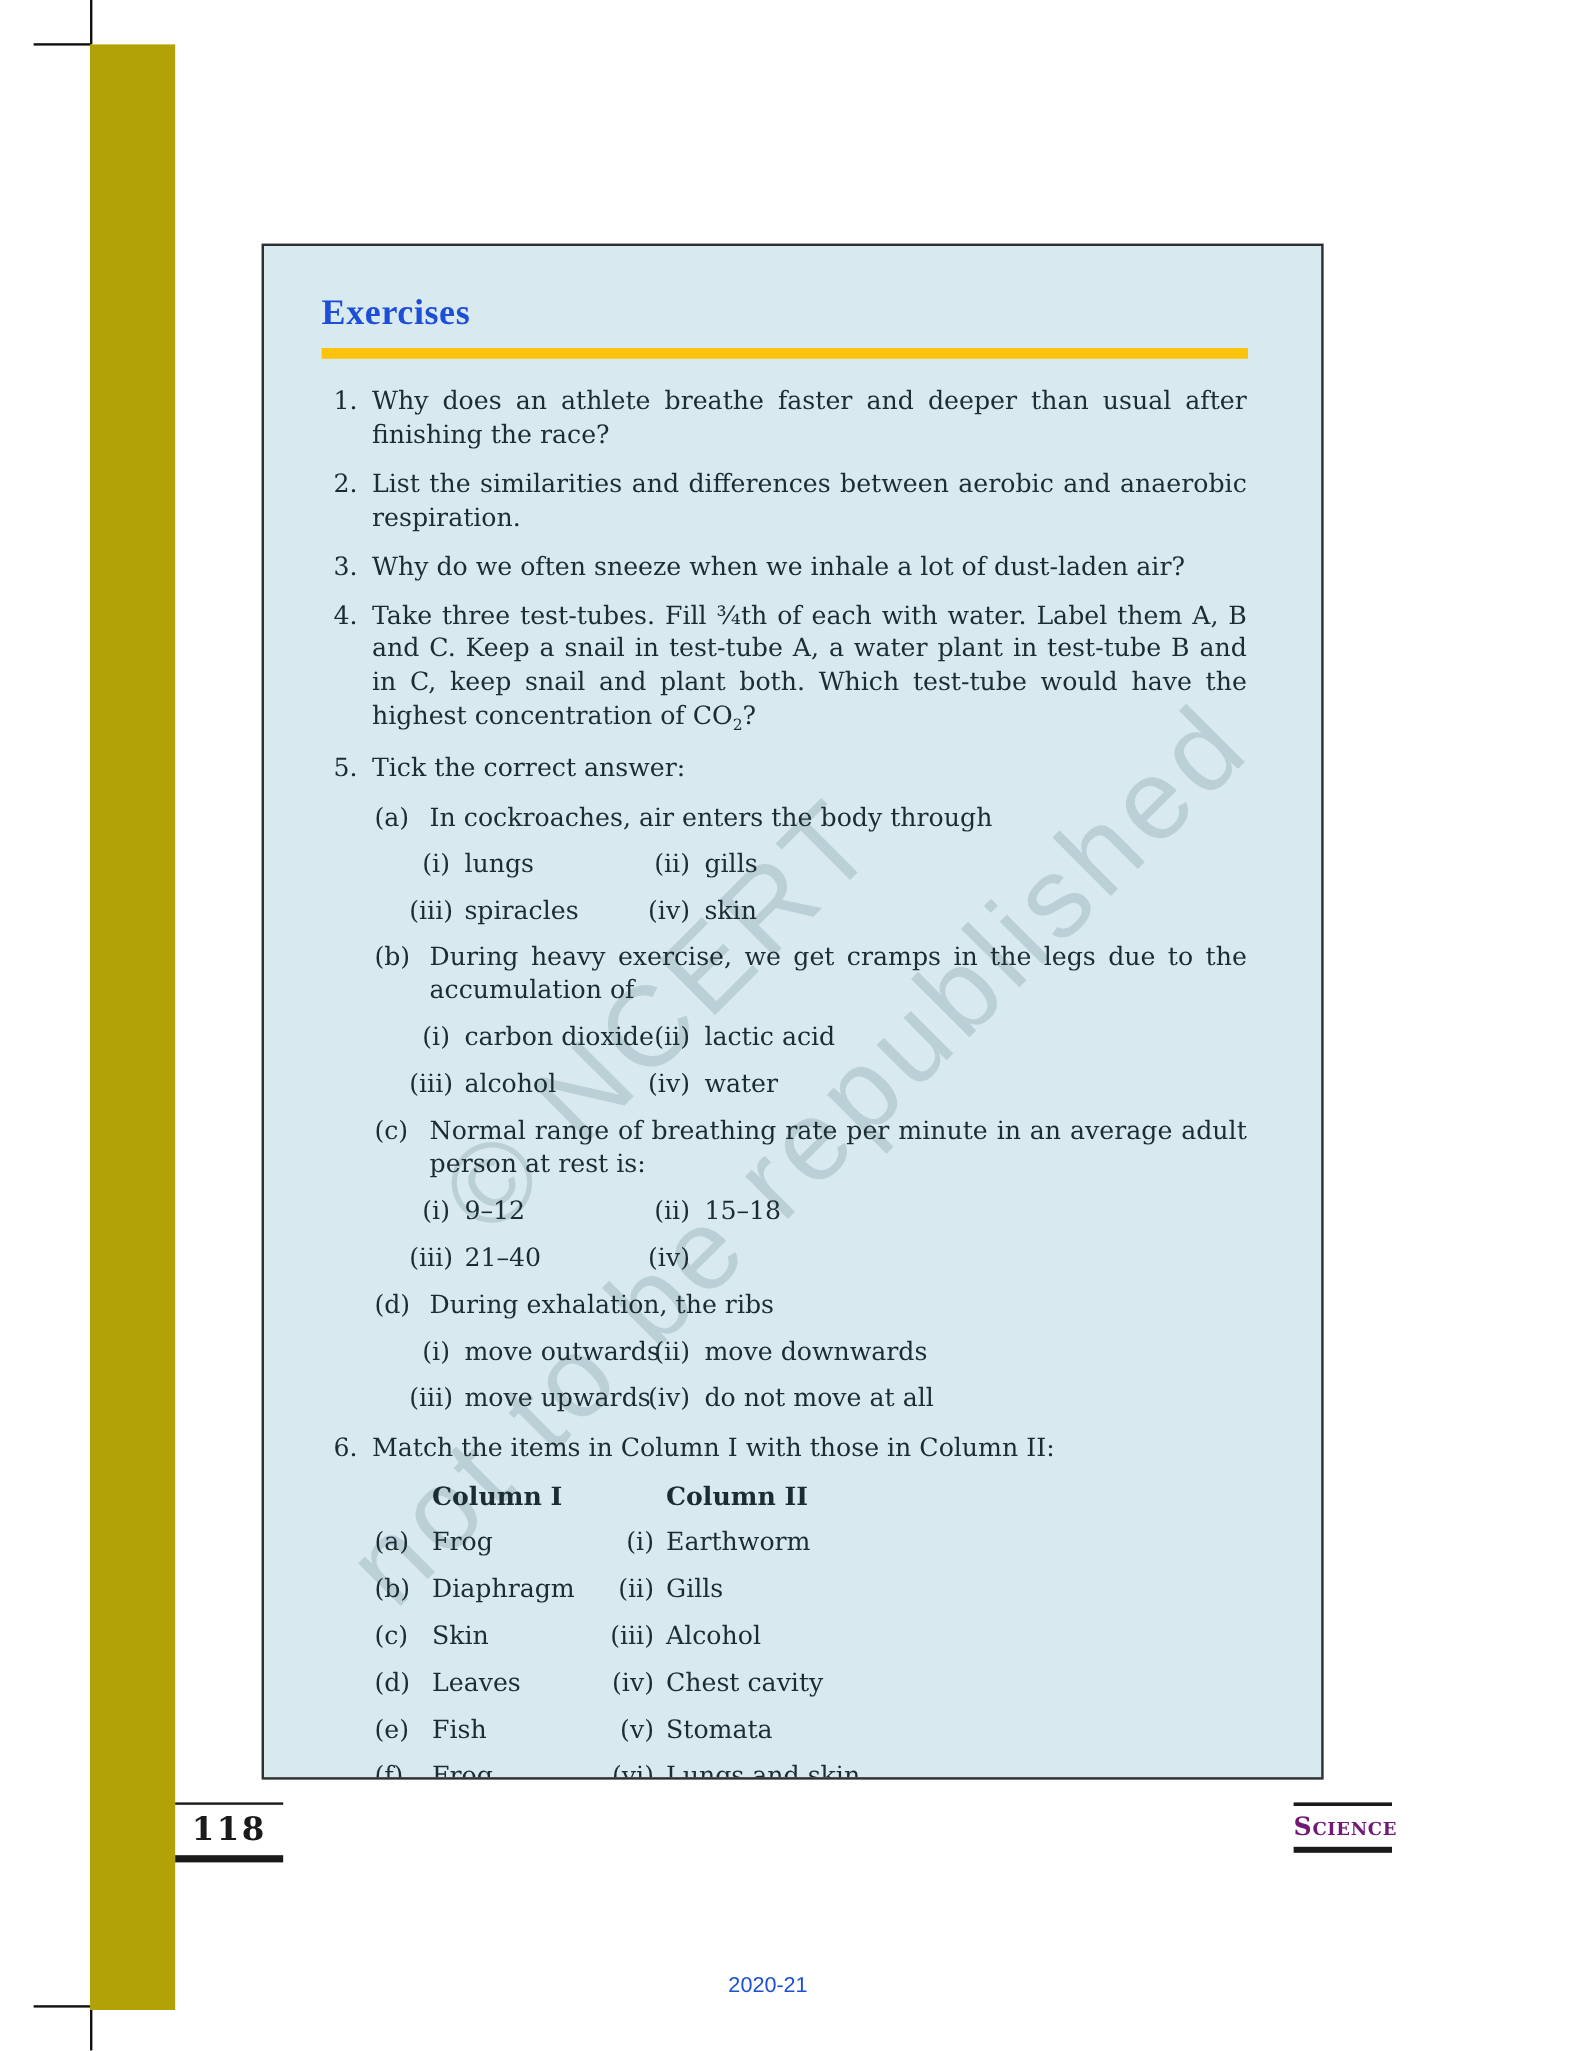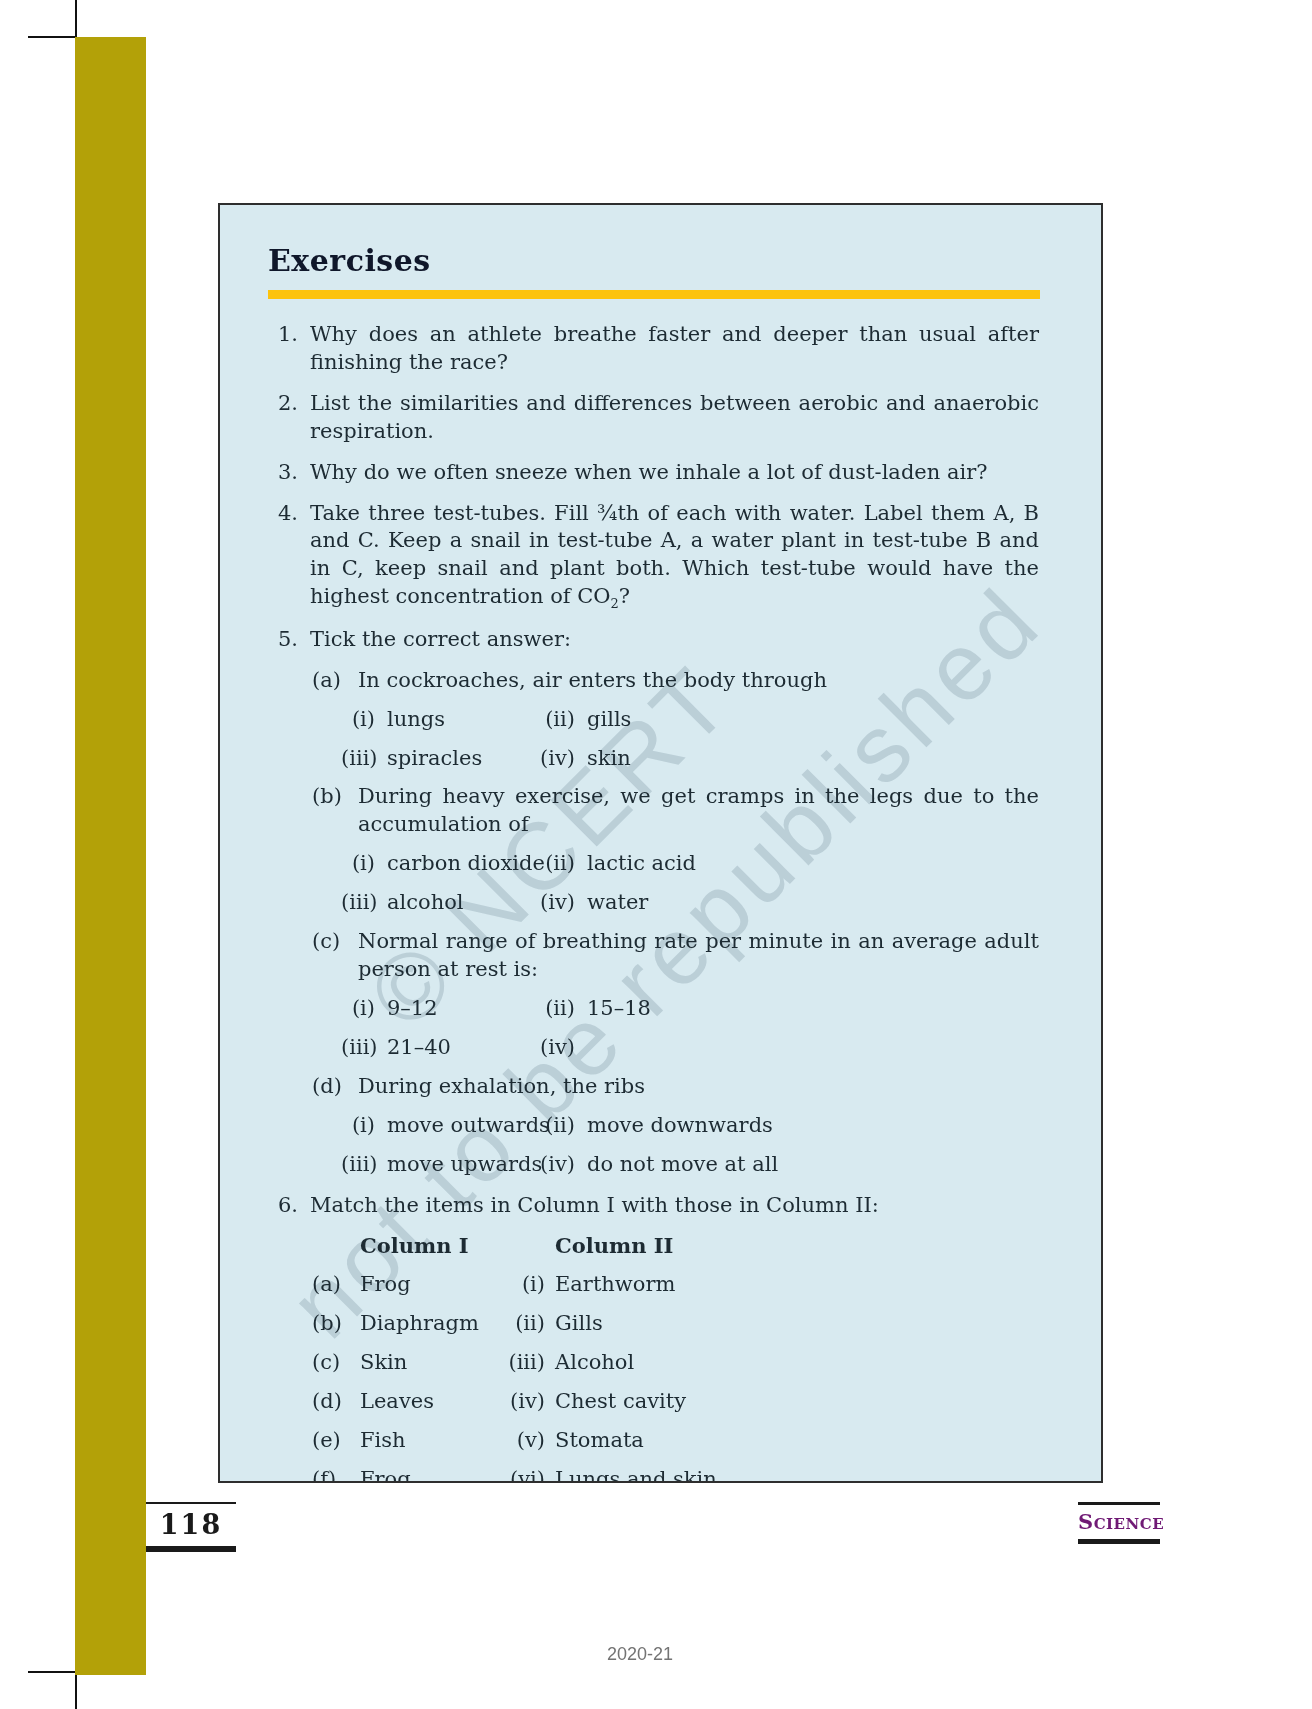--- a/index.html
+++ b/index.html
@@ -25,7 +25,7 @@
              letter-spacing:6px;color:rgba(110,135,150,0.28);pointer-events:none;}
   .content{position:relative;z-index:2;padding:36px 62px 0 48px;font-size:21px;line-height:1.33;}
 
-  .heading{font-size:30px;font-weight:bold;color:#0f172a;margin:0 0 9px 0;letter-spacing:0.5px;}
+  .heading{font-size:30px;font-weight:bold;color:#1d4ed8;margin:0 0 9px 0;letter-spacing:0.5px;font-family:Liberation Serif, serif;}
   .accent-bar{width:772px;height:9px;background:#fcc30d;margin-bottom:22px;}
 
   .q{display:flex;margin-bottom:13px;}

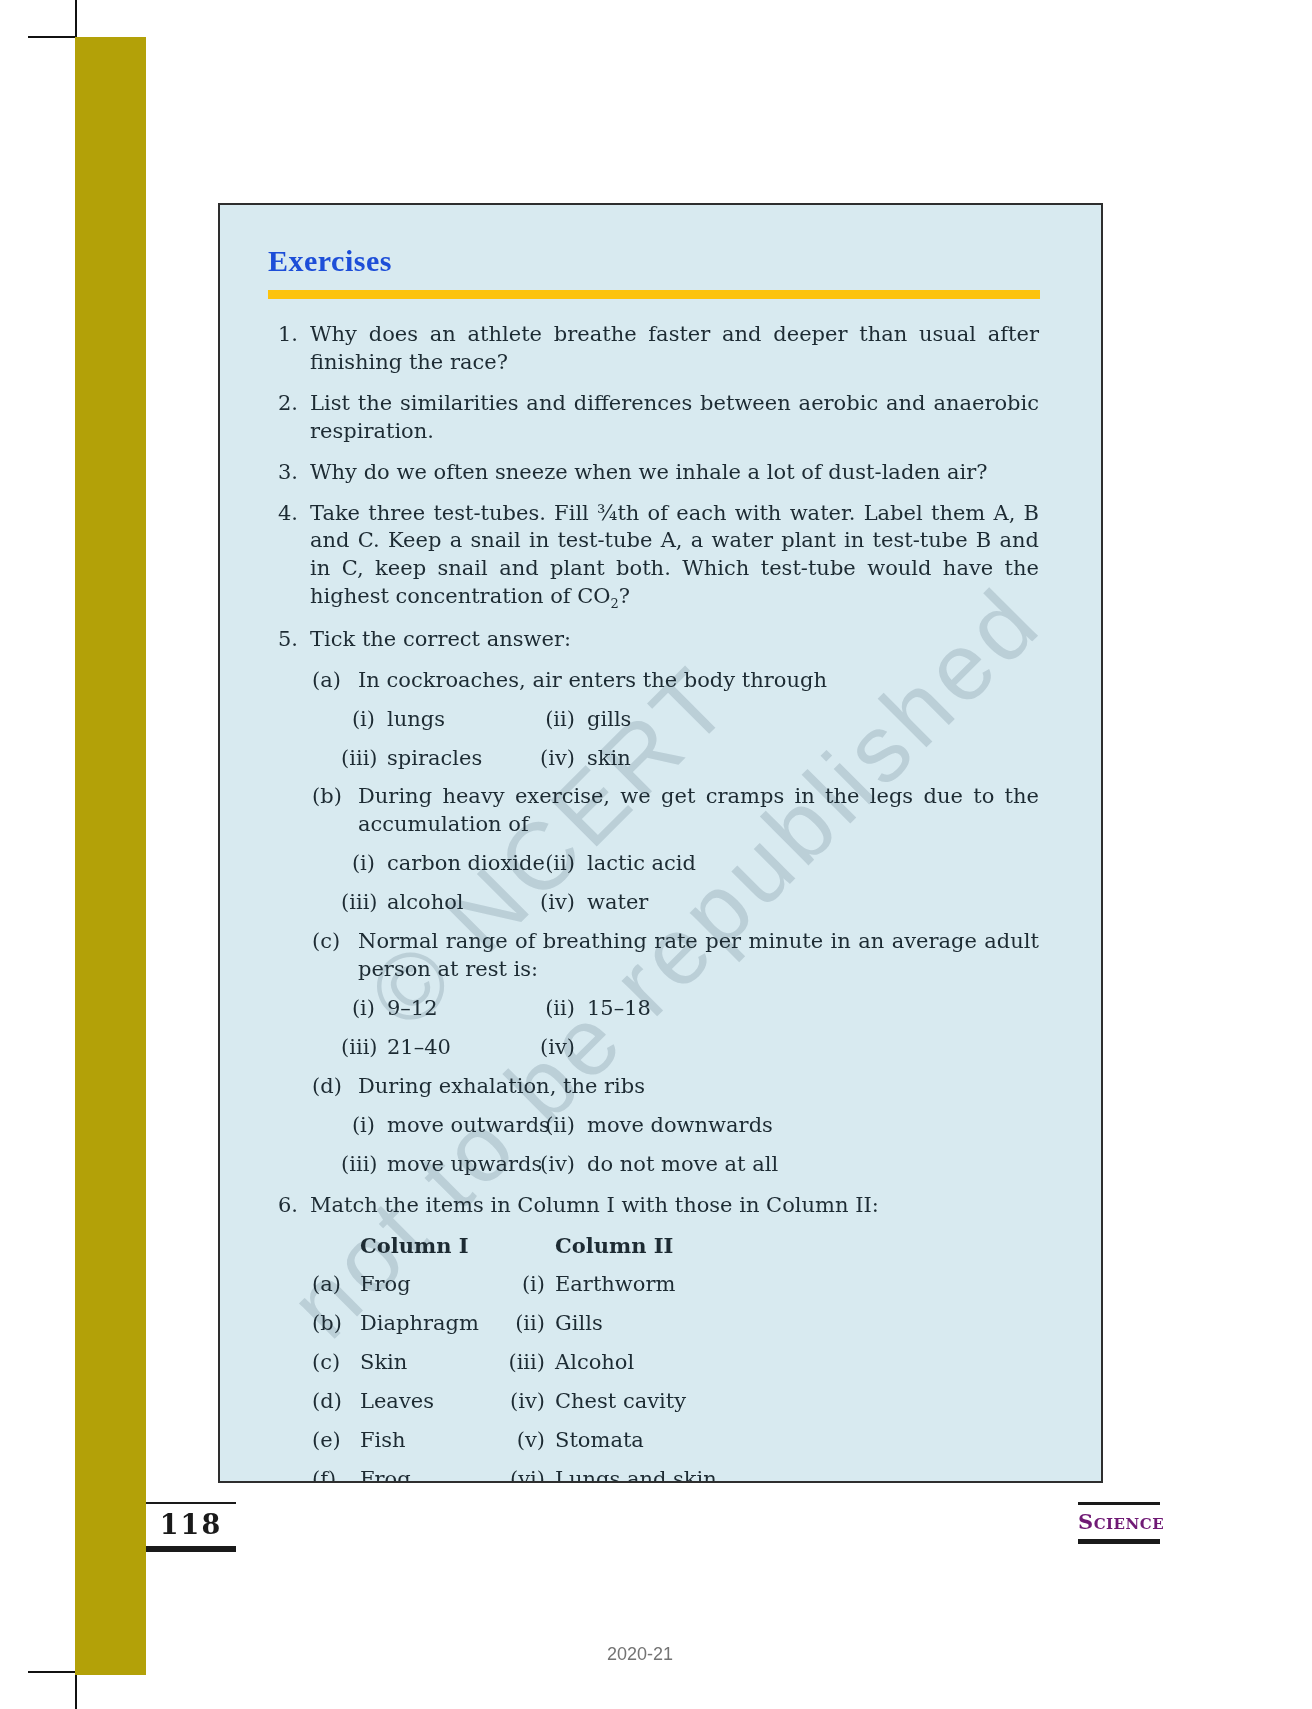--- a/index.html
+++ b/index.html
@@ -60,7 +60,7 @@
   .science-rule-bot{height:5px;background:#1a1a1a;}
 
   .year{position:absolute;left:540px;top:1644px;width:200px;text-align:center;
-        font-family:"Liberation Sans",sans-serif;font-size:18px;color:#737373;}
+        font-family:"Liberation Sans",sans-serif;font-size:18px;color:#1d4ed8;}
 </style>
 </head>
 <body>

